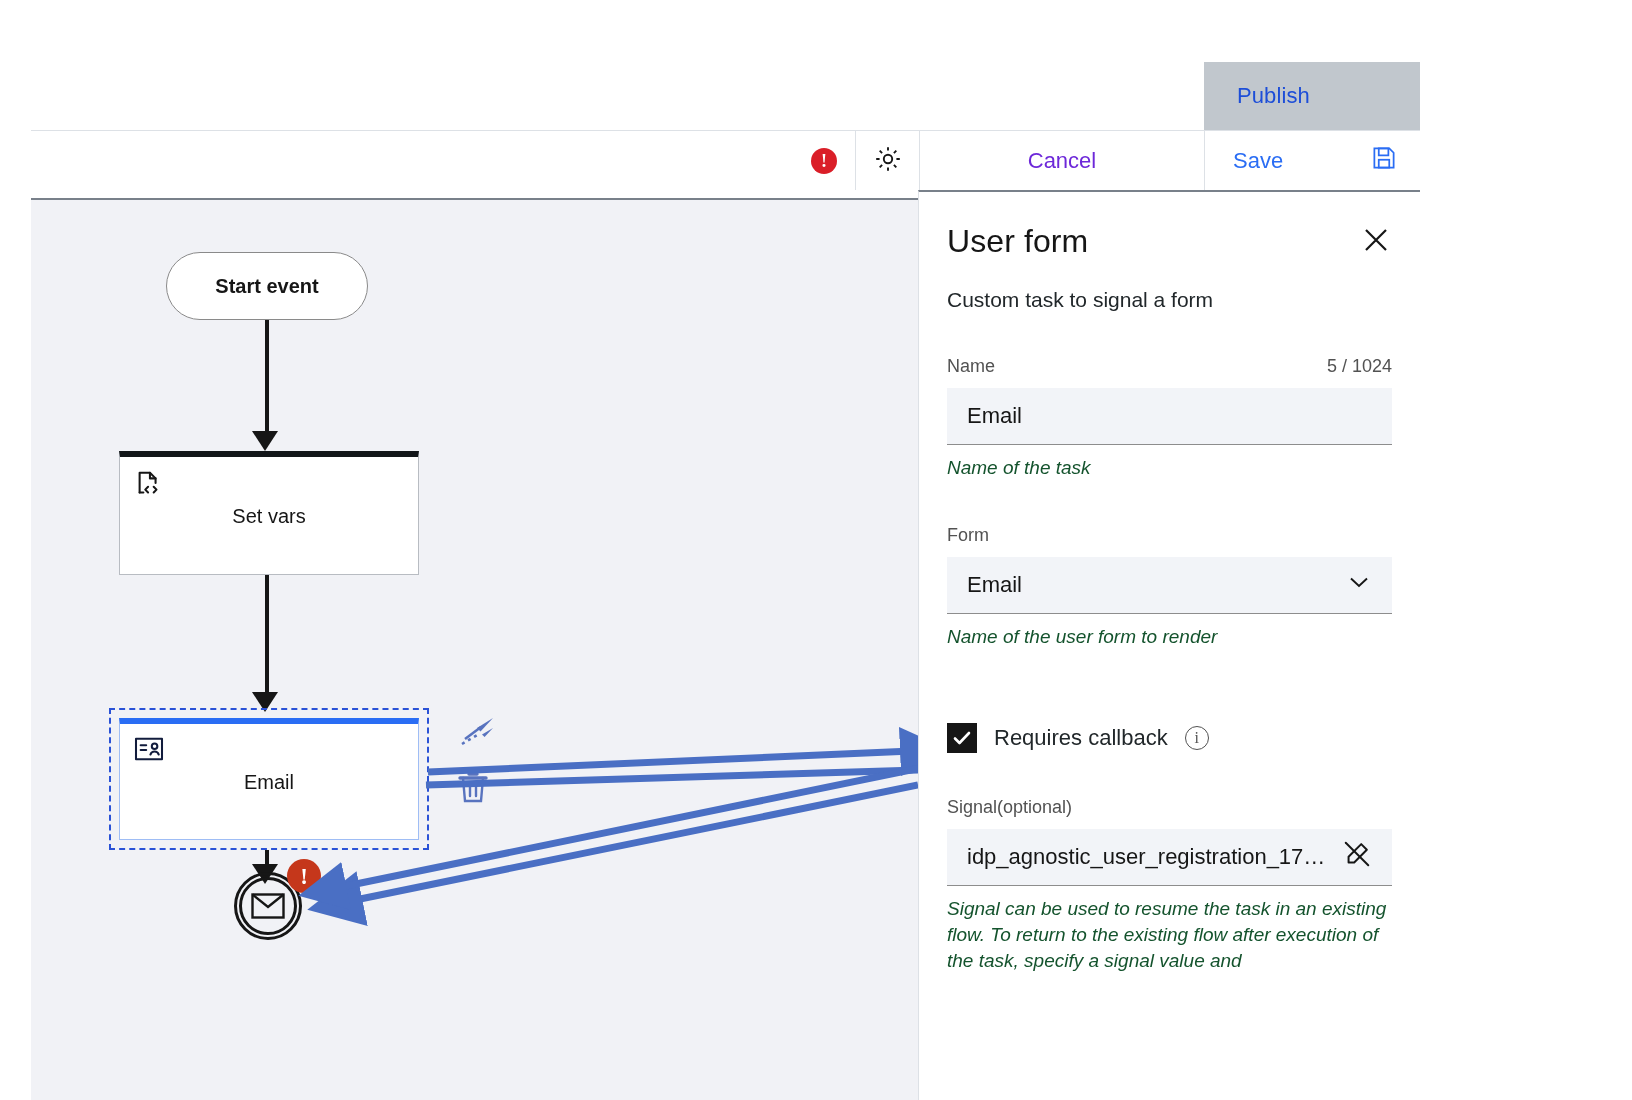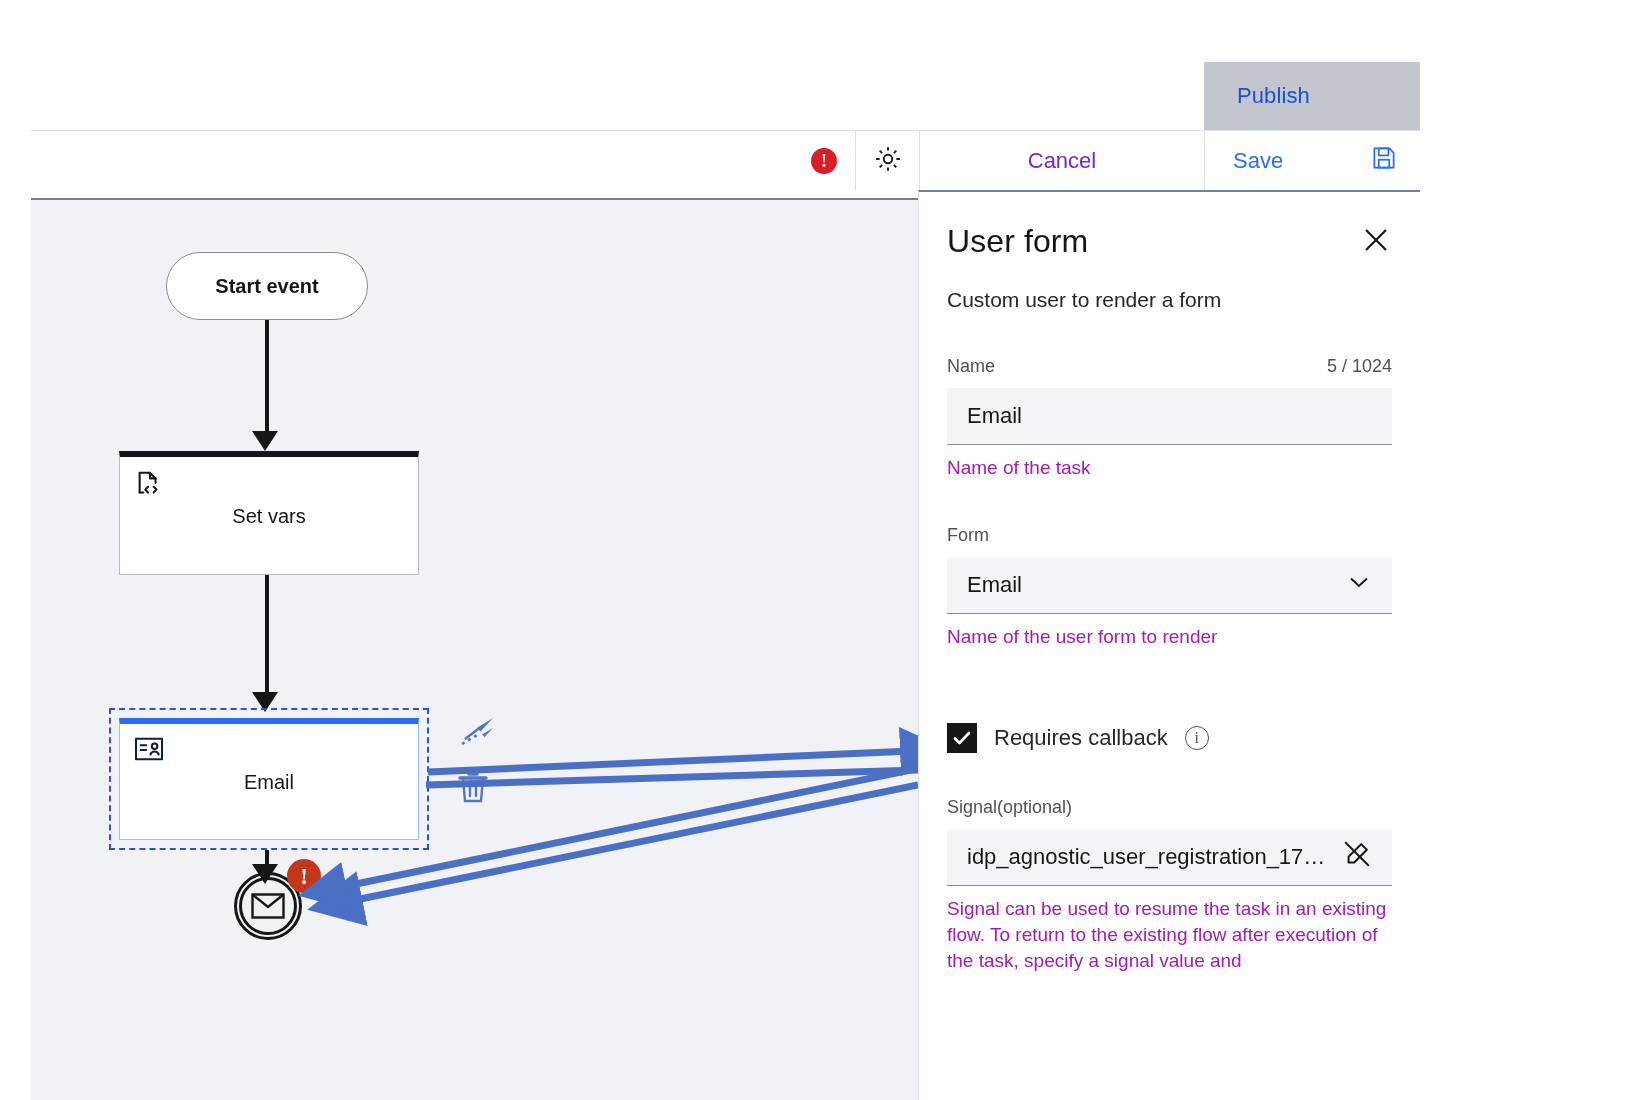--- a/index.html
+++ b/index.html
@@ -287,7 +287,7 @@
         <path d="M3 3 L23 23 M23 3 L3 23"></path>
       </svg>
     </div>
-    <div class="panel-sub">Custom user to render a form</div>
+    <div class="panel-sub">Custom task to signal a form</div>
 
     <div class="field">
       <div class="field-head">

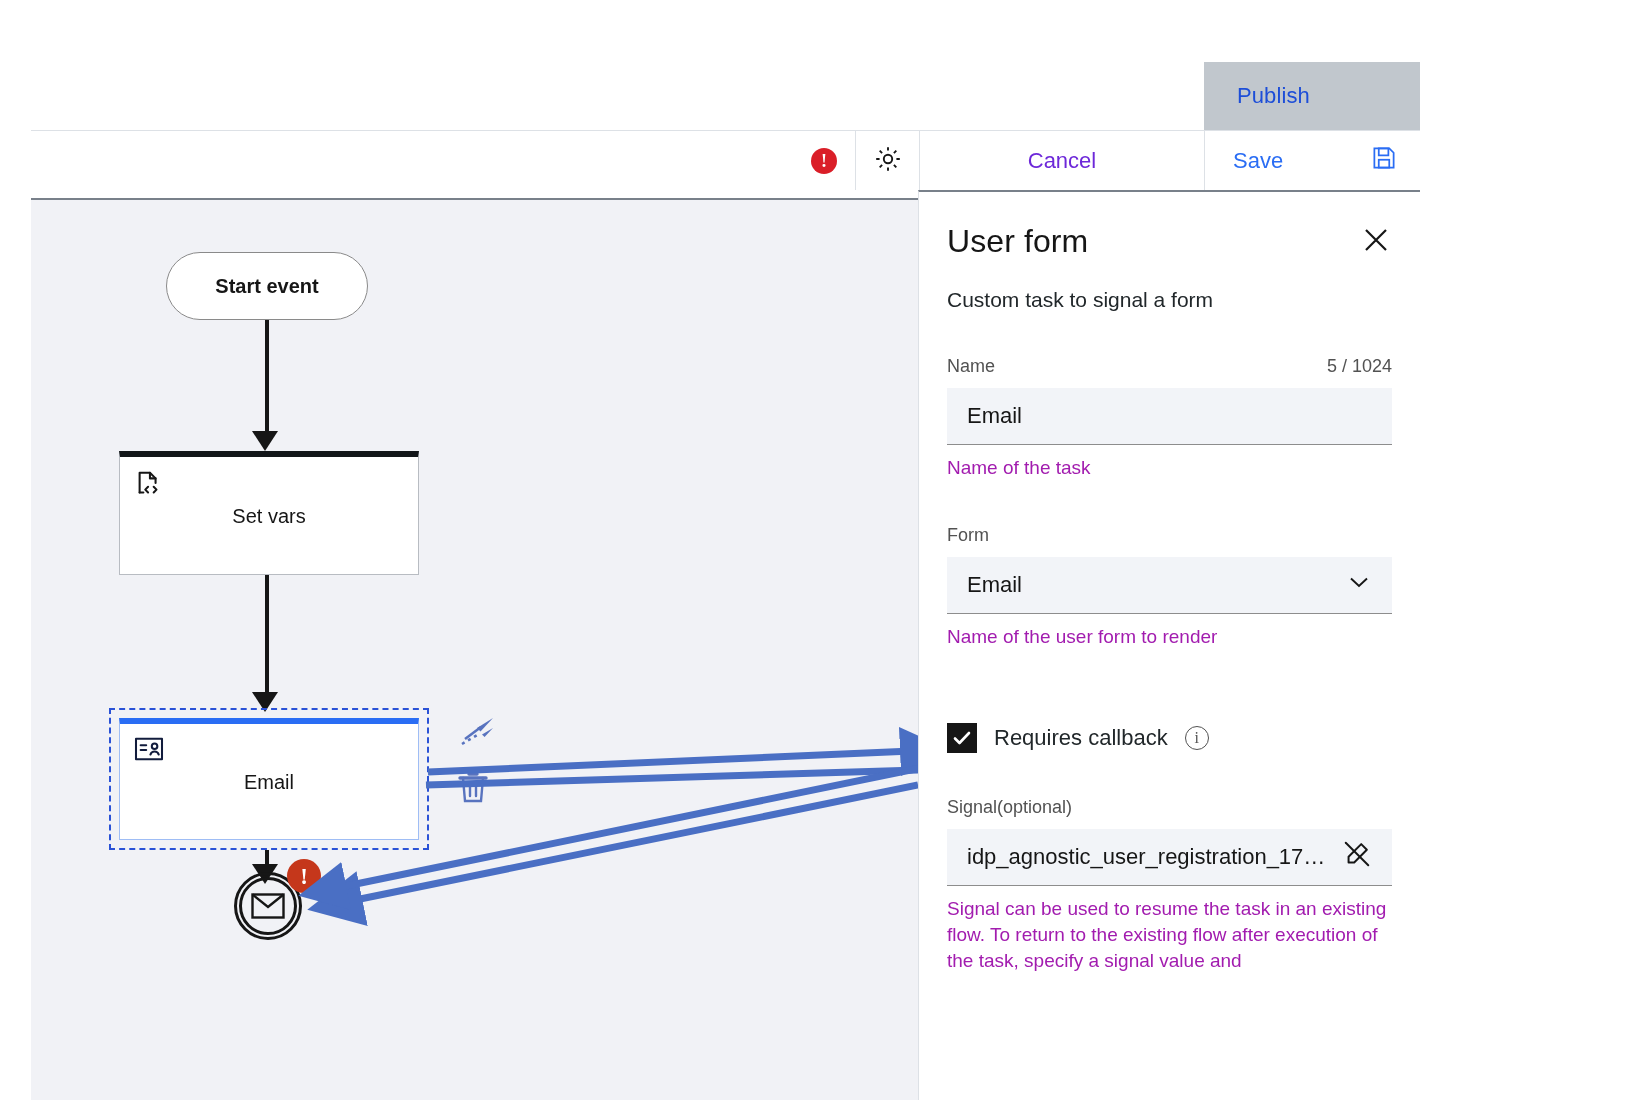--- a/index.html
+++ b/index.html
@@ -131,7 +131,7 @@
     font-size: 22px; color: #161616;
   }
   .field-input .val { flex: 1; overflow: hidden; white-space: nowrap; }
-  .field-help { margin-top: 10px; font-size: 19px; color: #a21caf; line-height: 1.35; }
+  .field-help { margin-top: 10px; font-size: 19px; color: #14532d; line-height: 1.35; font-style: italic; }
 
   .checkrow { margin-top: 74px; display: flex; align-items: center; gap: 17px; }
   .checkbox {

